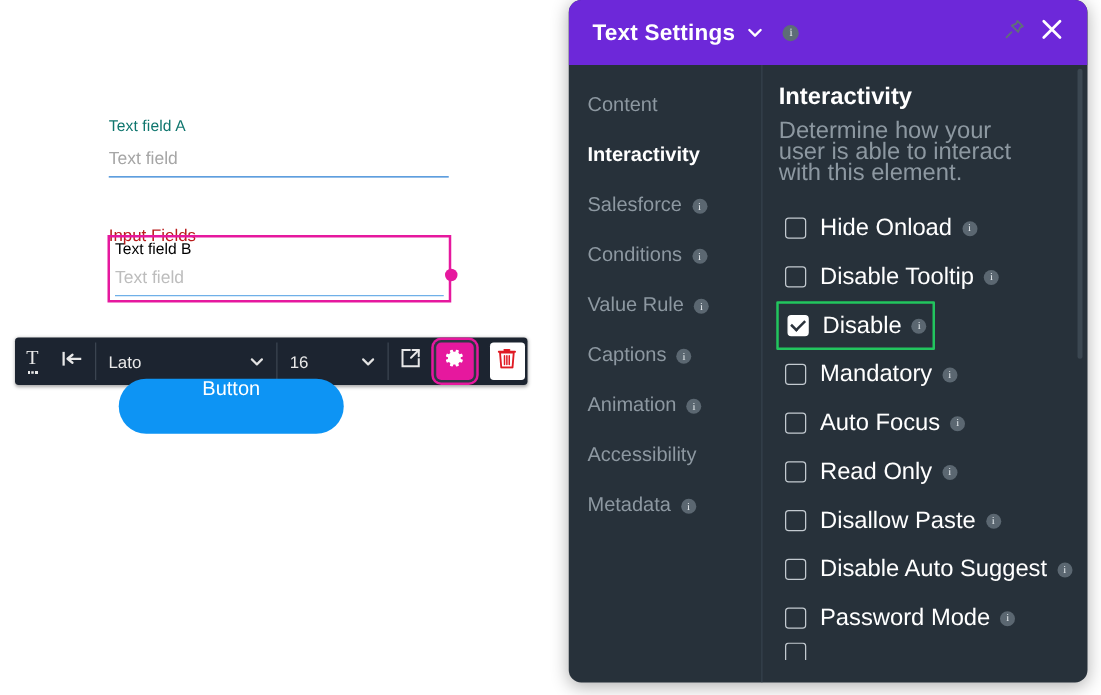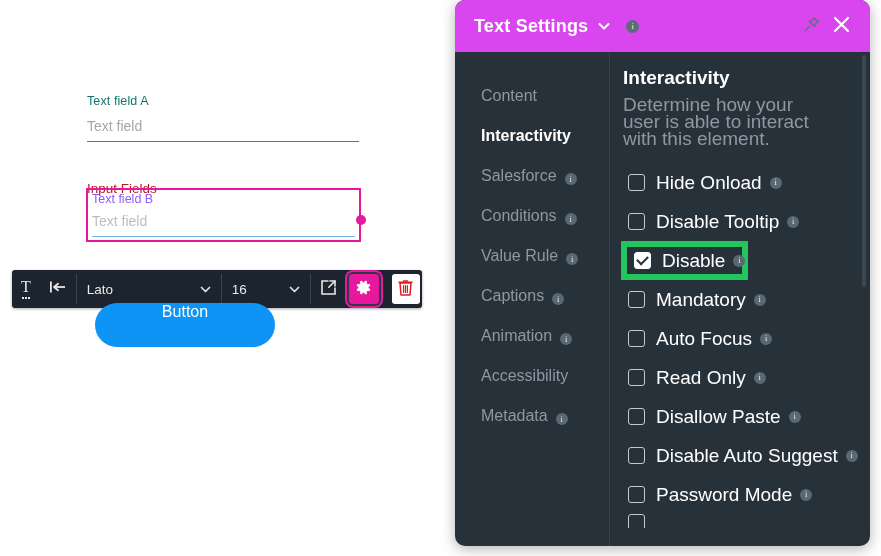--- a/index.html
+++ b/index.html
@@ -214,7 +214,7 @@
   #panel-header {
     height: 52px;
     flex: 0 0 52px;
-    background: #d946ef;
+    background: #6d28d9;
     display: flex;
     align-items: center;
     padding: 0 14px 0 19px;

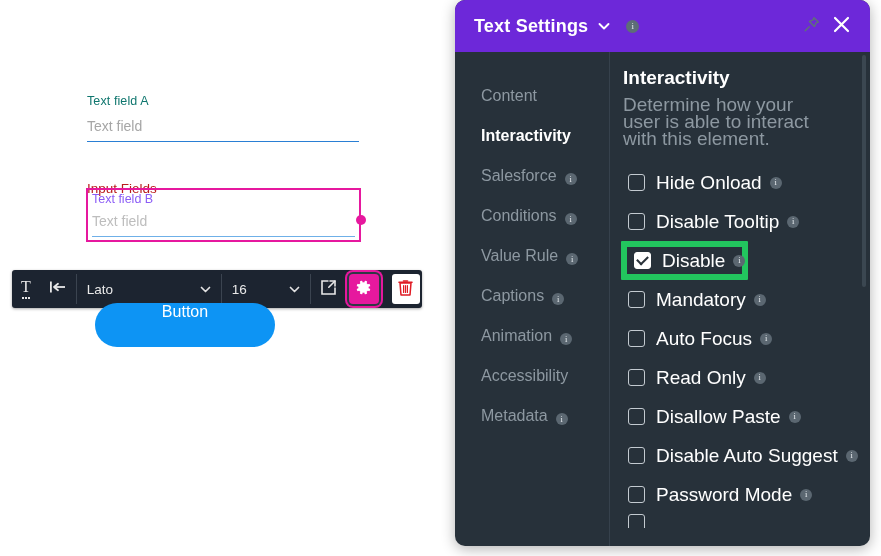--- a/index.html
+++ b/index.html
@@ -276,8 +276,8 @@
   .nav-item {
     height: 40px;
     display: flex;
-    align-items: flex-end;
-    padding-left: 26px;
+    align-items: center;
+    padding-left: 15px;
     color: #8d98a1;
     font-size: 16px;
     cursor: pointer;

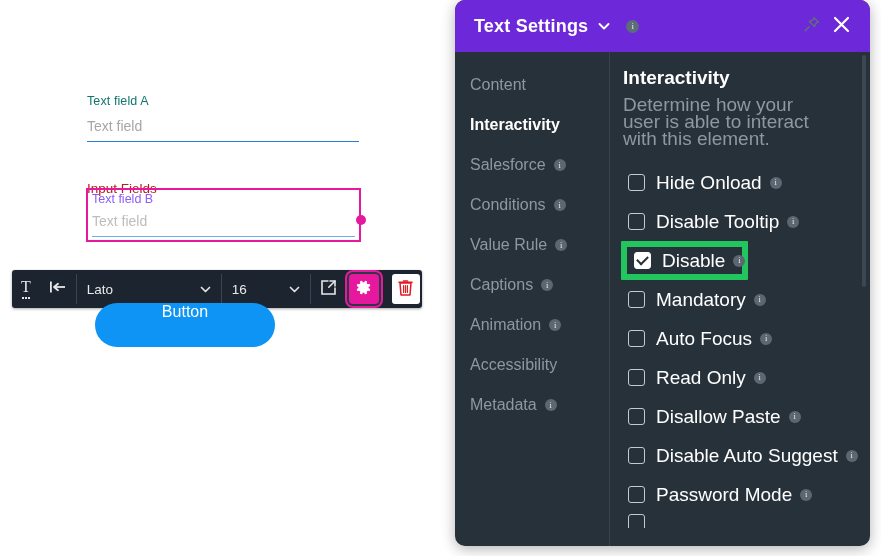--- a/index.html
+++ b/index.html
@@ -71,7 +71,7 @@
   }
   .sel-label {
     font-size: 12.5px;
-    color: #8b5cf6;
+    color: #000000;
     line-height: 17px;
   }
   .sel-input-line {

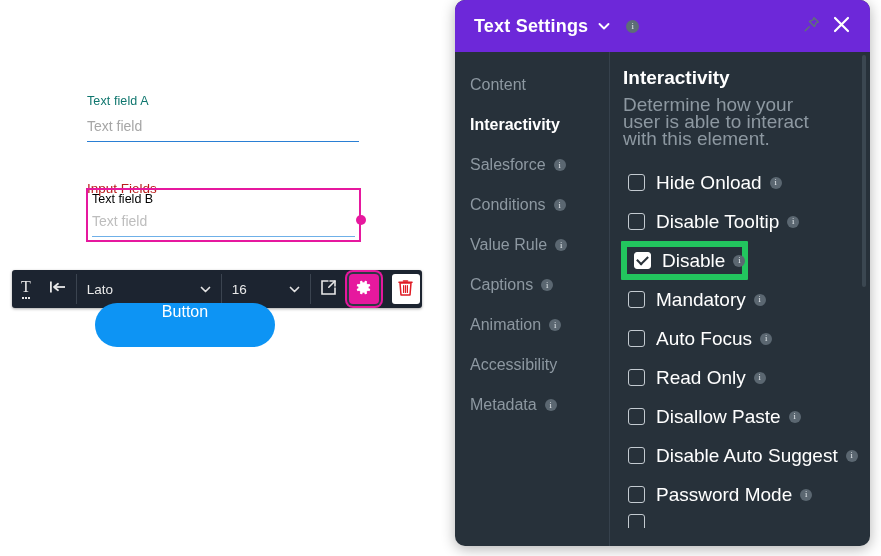--- a/index.html
+++ b/index.html
@@ -327,7 +327,7 @@
     box-sizing: border-box;
   }
   .cb-row.highlight {
-    border: 6px solid #22c55e;
+    border: 2px solid #22c55e;
     border-radius: 1px;
     margin-left: -2px;
     padding-left: 7px;

